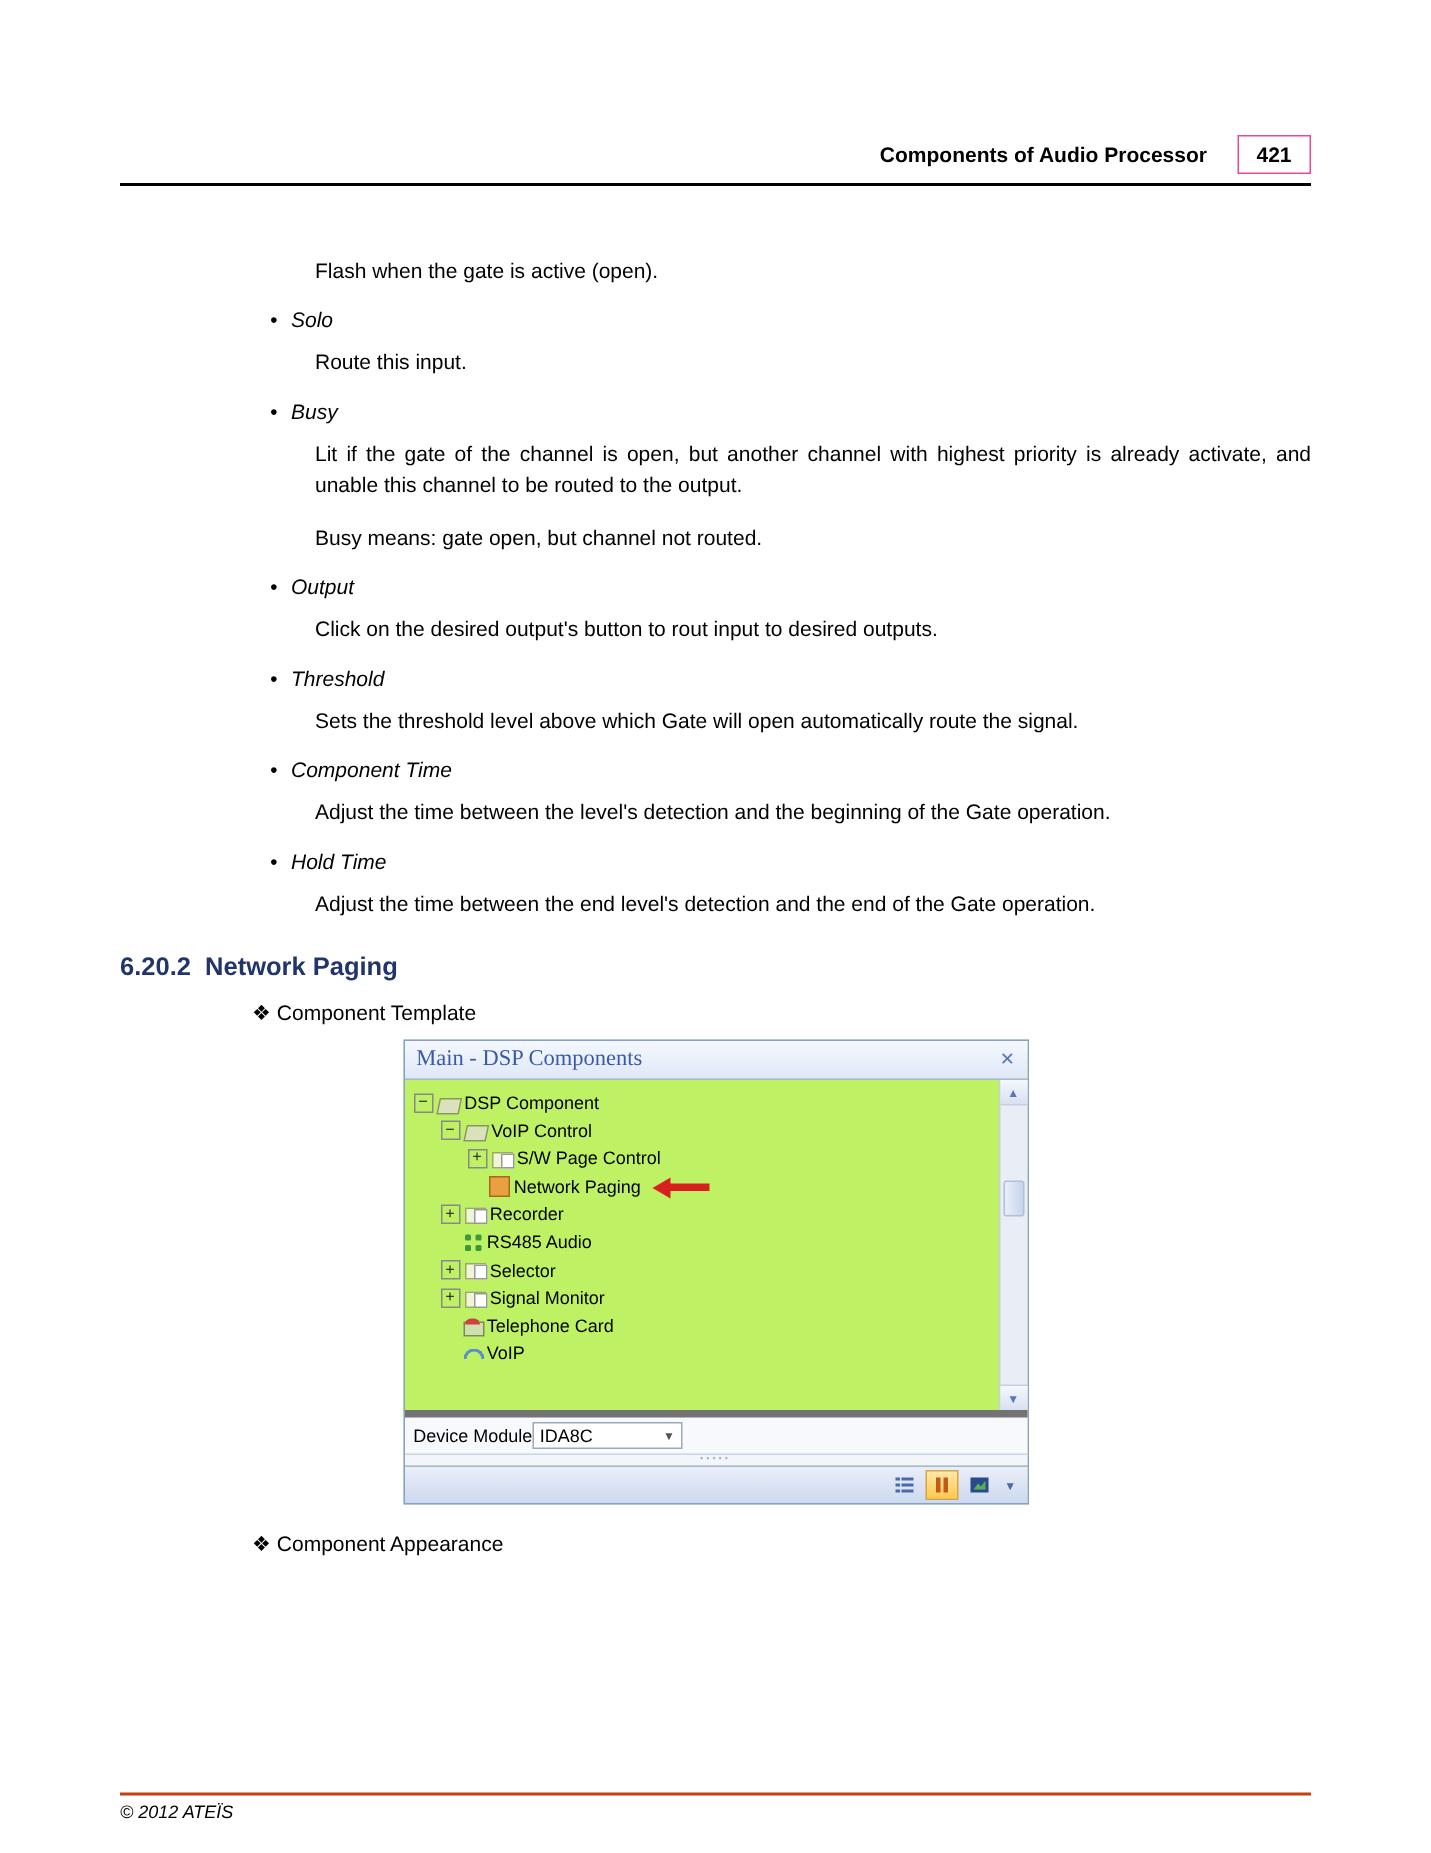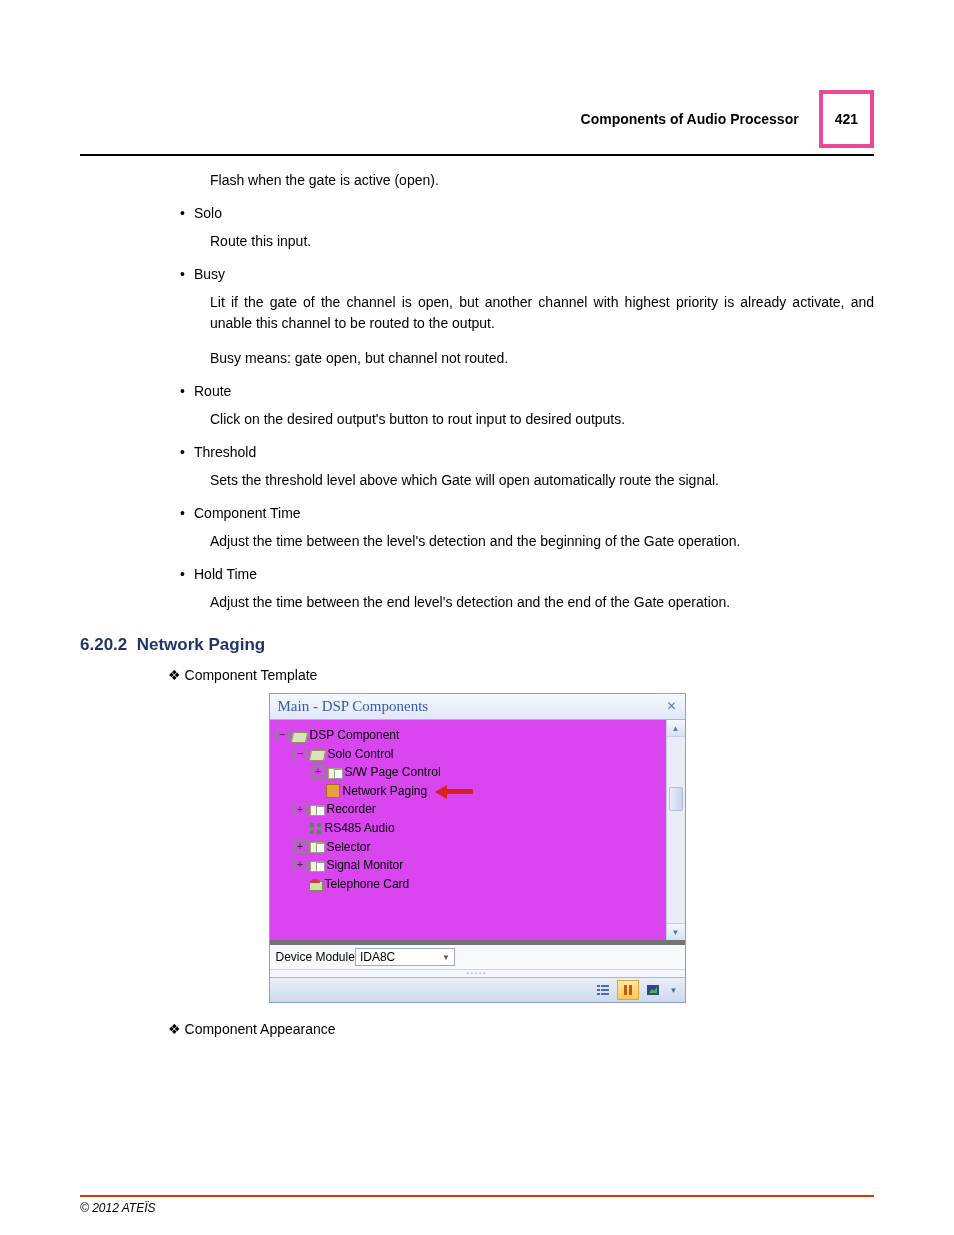--- a/index.html
+++ b/index.html
@@ -32,8 +32,8 @@
     font-weight: bold;
   }
   .page-num-box {
-    border: 4px solid #ec4899;
-    padding: 17px 12px;
+    border: 1px solid #ec4899;
+    padding: 4px 12px;
     margin-left: 20px;
     font-weight: bold;
   }

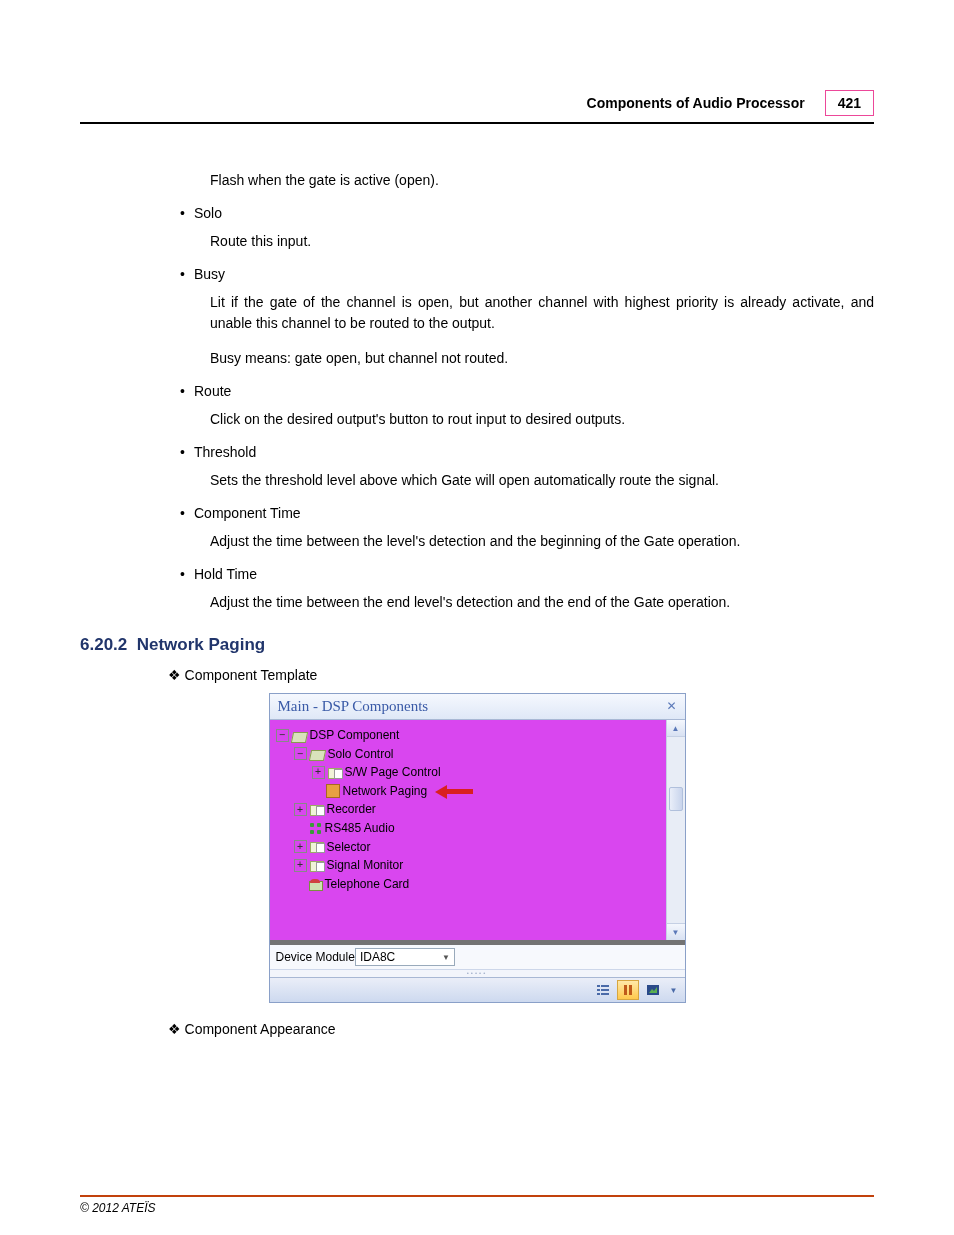--- a/index.html
+++ b/index.html
@@ -51,6 +51,7 @@
     margin: 8px 0 4px 100px;
     position: relative;
     padding-left: 14px;
+    font-style: italic;
   }
   .bullet::before {
     content: "•";

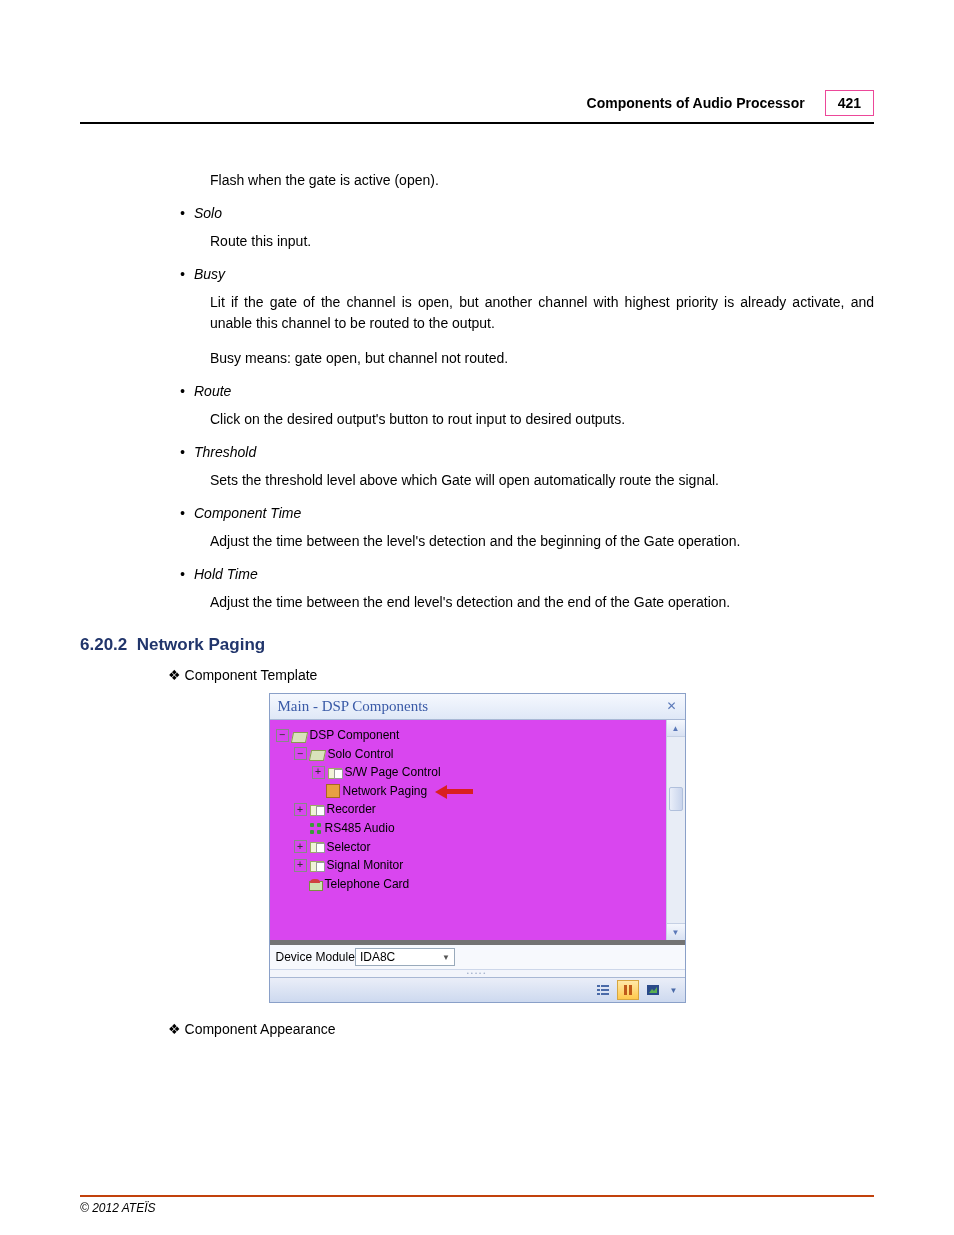--- a/index.html
+++ b/index.html
@@ -353,7 +353,7 @@
     <div class="desc">Lit if the gate of the channel is open, but another channel with highest priority is already activate, and unable this channel to be routed to the output.</div>
     <div class="desc">Busy means: gate open, but channel not routed.</div>
 
-    <div class="bullet">Route</div>
+    <div class="bullet">Output</div>
     <div class="desc">Click on the desired output's button to rout input to desired outputs.</div>
 
     <div class="bullet">Threshold</div>

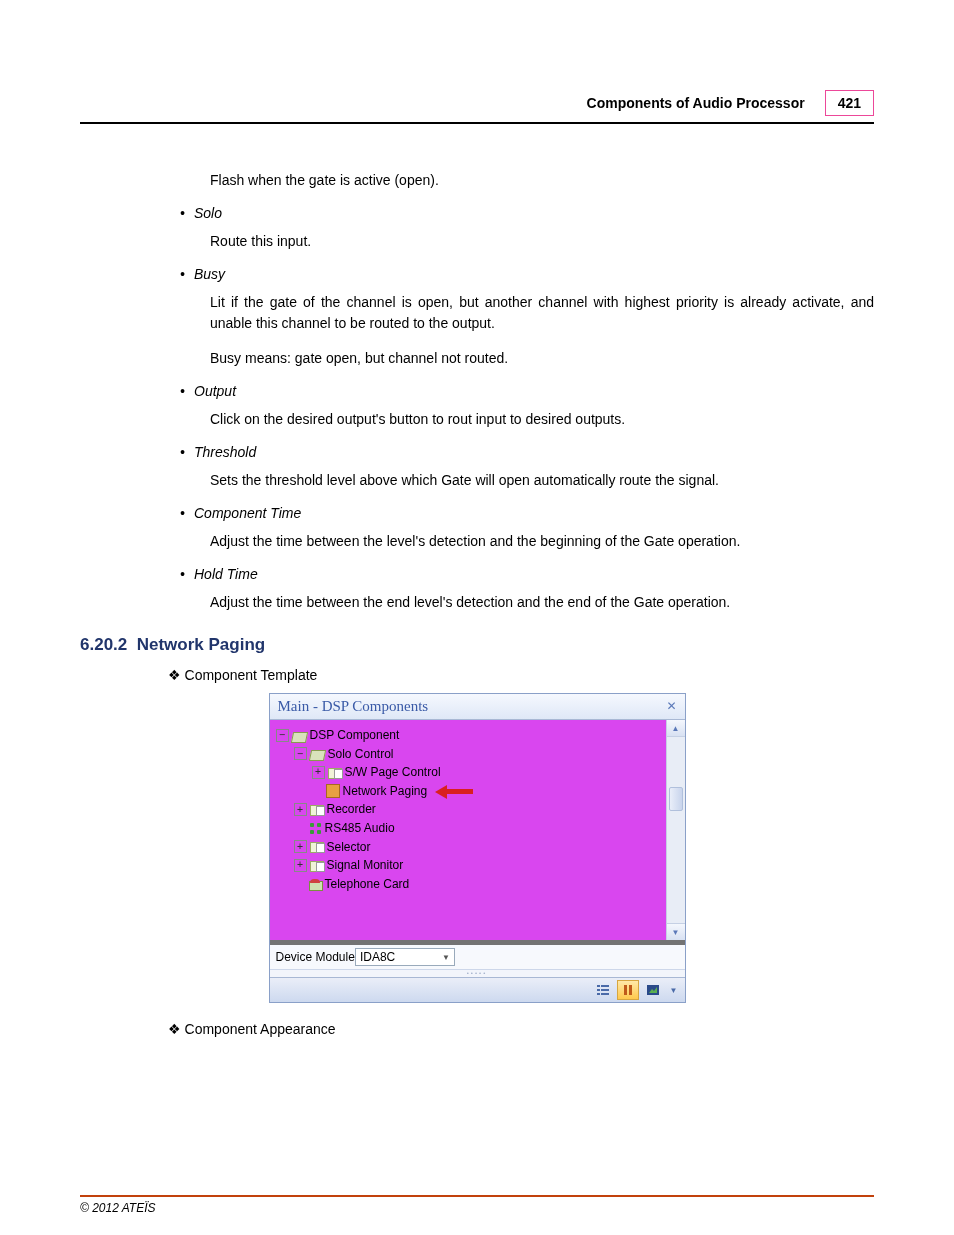--- a/index.html
+++ b/index.html
@@ -80,7 +80,7 @@
     border: 1px solid #8aa0c8;
     font-family: Tahoma, Arial, sans-serif;
     font-size: 12px;
-    background: #d946ef;
+    background: #bef264;
   }
   .panel-title {
     background: linear-gradient(#f5f8fe, #dfe8f7);

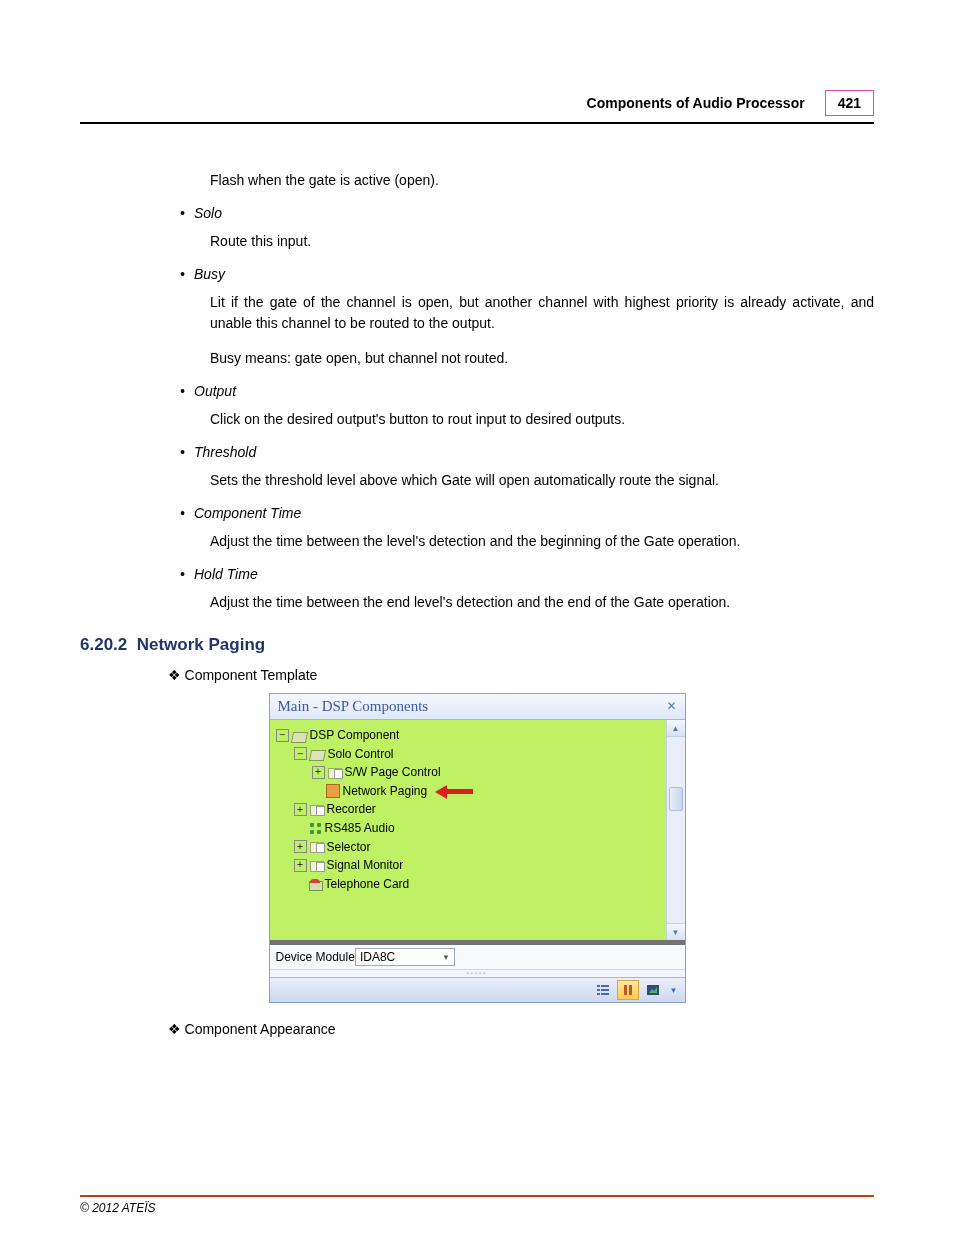--- a/index.html
+++ b/index.html
@@ -386,7 +386,7 @@
           <div class="tree-row" style="padding-left:18px">
             <span class="sq">−</span>
             <span class="ticon folder-open"></span>
-            <span>Solo Control</span>
+            <span>VoIP Control</span>
           </div>
           <div class="tree-row" style="padding-left:36px">
             <span class="sq">+</span>

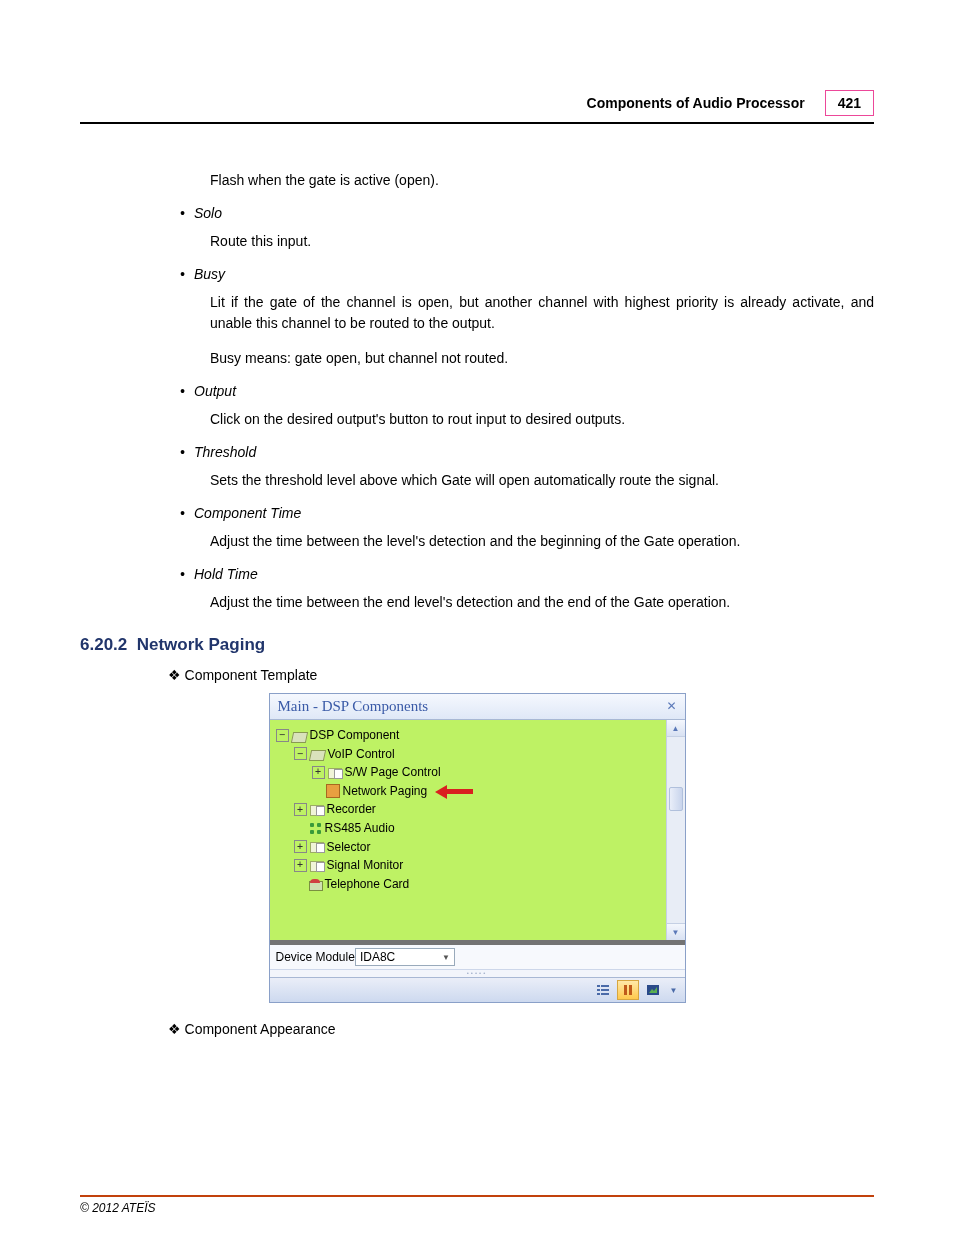--- a/index.html
+++ b/index.html
@@ -420,6 +420,10 @@
           <div class="tree-row" style="padding-left:33px">
             <span class="tel-icon"></span>
             <span>Telephone Card</span>
+          </div>
+          <div class="tree-row" style="padding-left:33px">
+            <span class="voip-icon"></span>
+            <span>VoIP</span>
           </div>
         </div>
         <div class="scrollbar">

